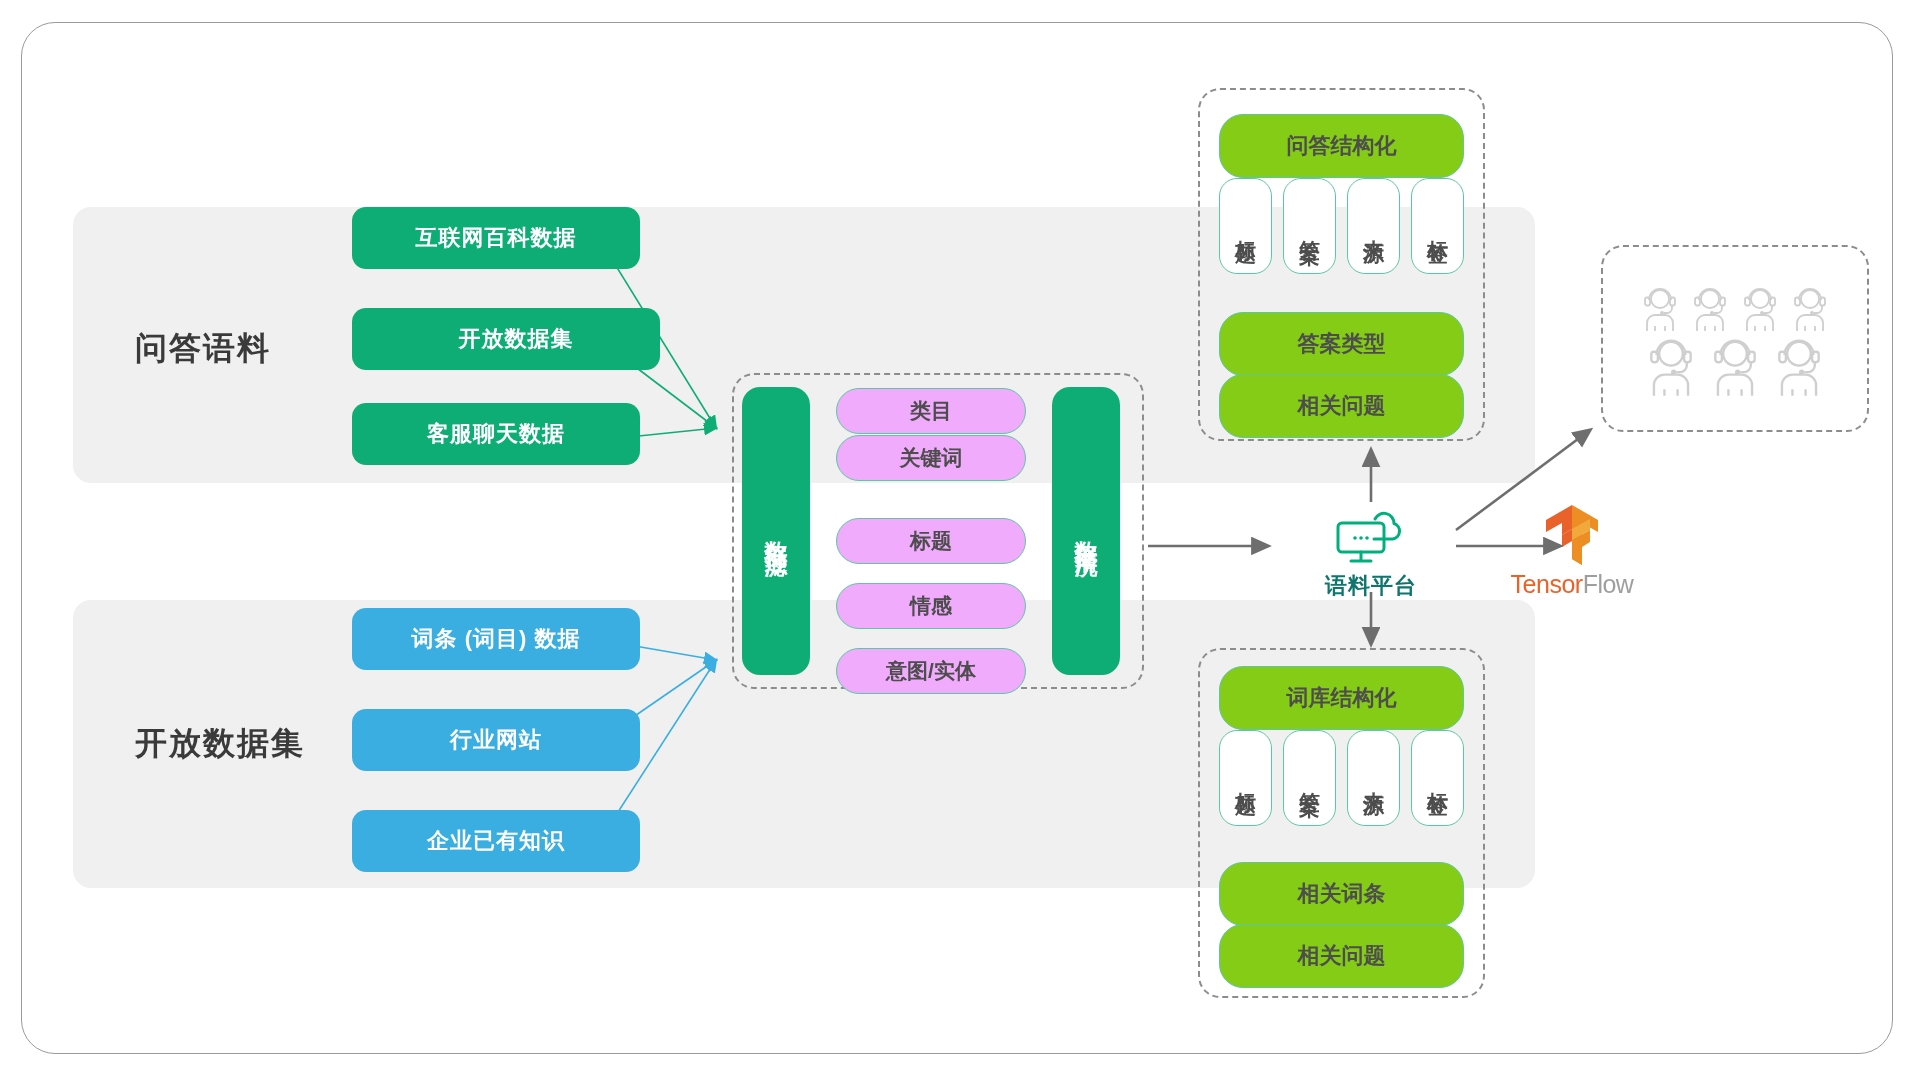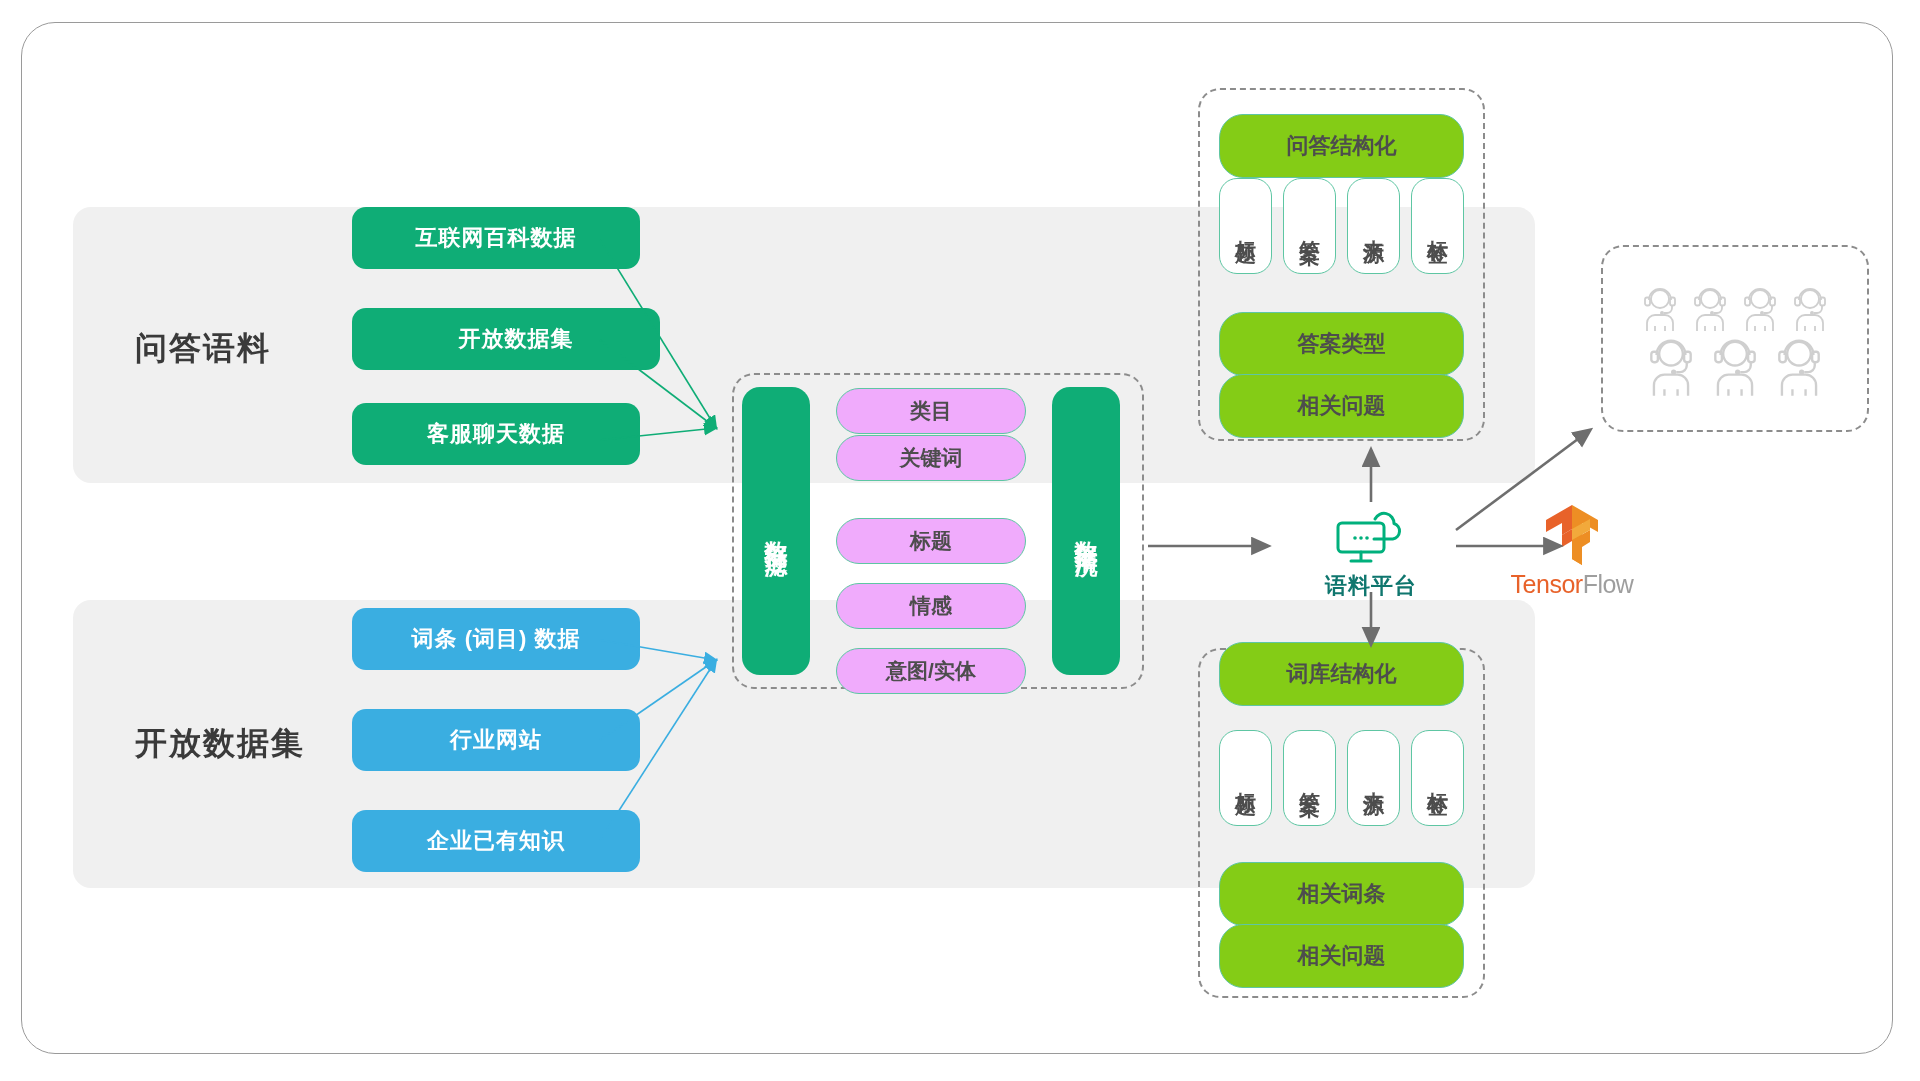--- a/index.html
+++ b/index.html
@@ -247,7 +247,7 @@
   <div class="struct-wide" style="top:374px">相关问题</div>
 
   <div class="struct-group" id="group-lex"></div>
-  <div class="struct-wide" style="top:642px">词库结构化</div>
+  <div class="struct-wide" style="top:666px">词库结构化</div>
   <div class="struct-col" style="left:1219px; top:730px">标题</div>
   <div class="struct-col" style="left:1283px; top:730px">答案</div>
   <div class="struct-col" style="left:1347px; top:730px">来源</div>

